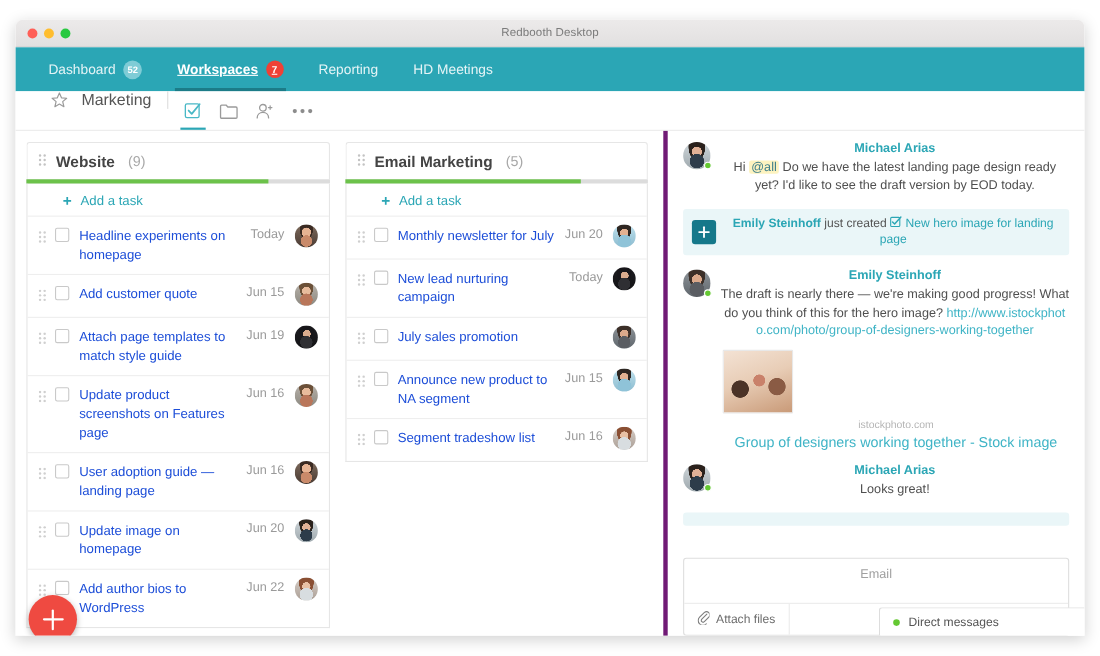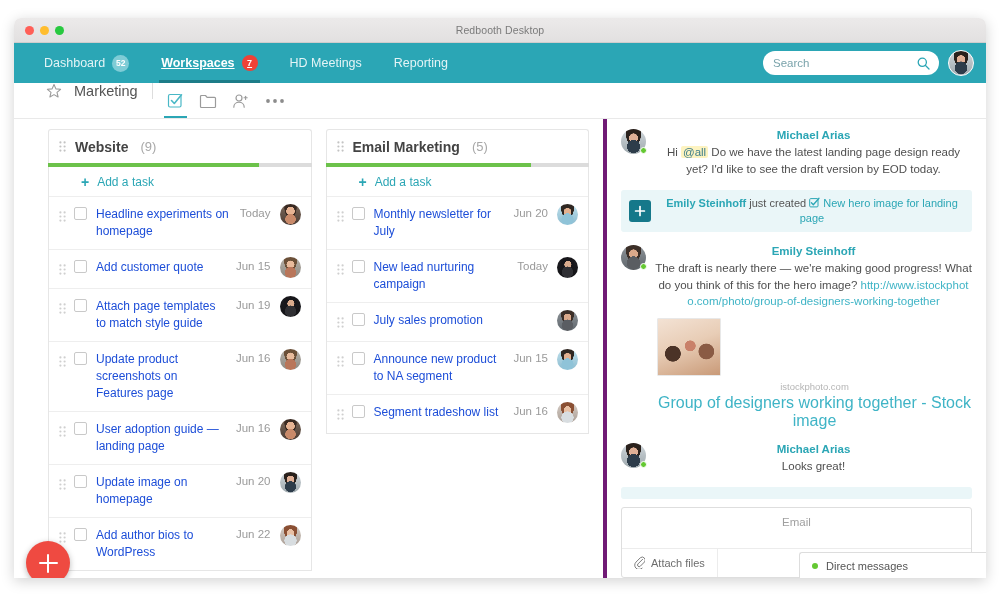--- a/index.html
+++ b/index.html
@@ -289,10 +289,10 @@
         <span class="badge-red">7</span>
       </div>
       <div class="nav-item">
+        <span>Reporting</span>
+      </div>
+      <div class="nav-item">
         <span>HD Meetings</span>
-      </div>
-      <div class="nav-item">
-        <span>Reporting</span>
       </div>
     </div>
     <div class="nav-right">

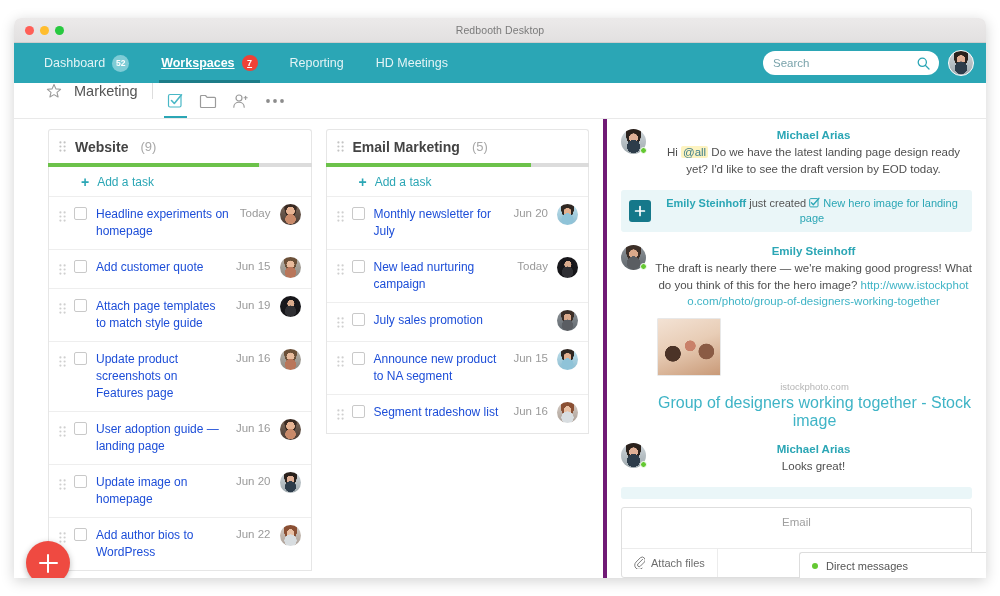--- a/index.html
+++ b/index.html
@@ -295,18 +295,6 @@
         <span>HD Meetings</span>
       </div>
     </div>
-    <div class="nav-right">
-      <div class="search-box">
-        <input type="text" placeholder="Search" style="">
-        <span class="search-ico">
-          <svg width="13" height="13" viewBox="0 0 13 13">
-              <circle cx="5.3" cy="5.3" r="4.1" fill="none" stroke="#2ba6b5" stroke-width="1.3"></circle>
-              <line x1="8.5" y1="8.5" x2="12" y2="12" stroke="#2ba6b5" stroke-width="1.3" stroke-linecap="round"></line>
-            </svg>
-        </span>
-      </div>
-      <div class="avatar av-me f4"></div>
-    </div>
   </div>
 
   <div class="ws-header">

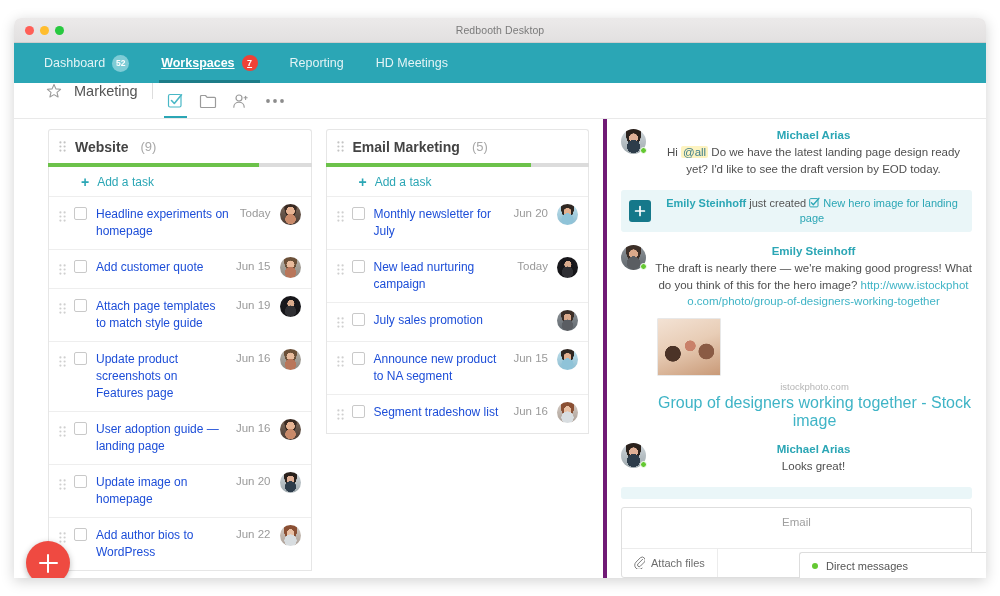--- a/index.html
+++ b/index.html
@@ -140,7 +140,7 @@
   
   .body-row { flex: 1; display: flex; min-height: 0; background: #f4f4f4; }
   .board {
-    flex: 1; display: flex; gap: 0; padding: 10px 0 0 34px;
+    flex: 1; display: flex; gap: 0; padding: 10px 0 0 10px;
     background: #ffffff; position: relative; overflow: hidden;
   }
   .column { width: 306px; margin-right: 14px; }

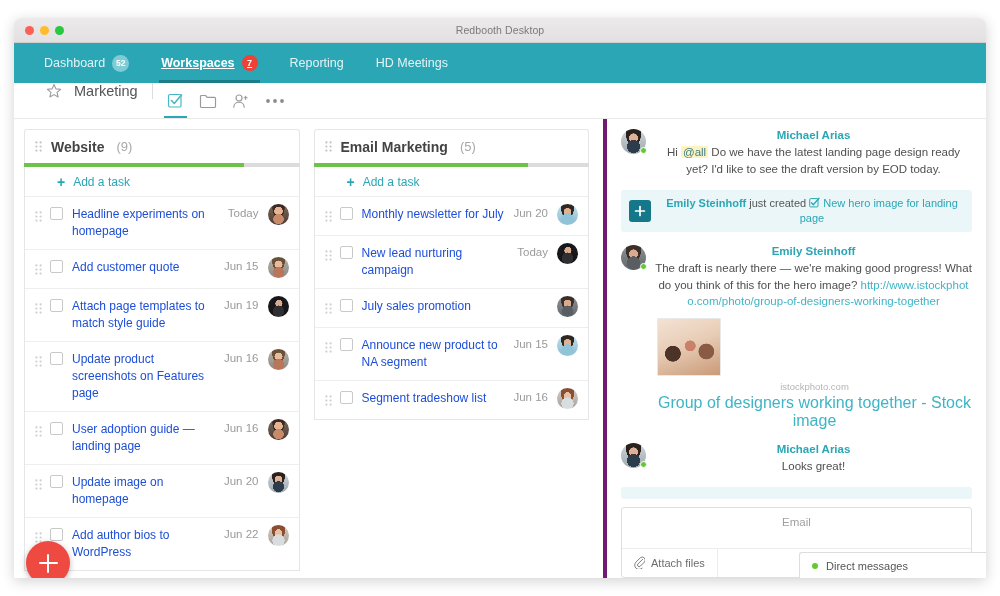--- a/index.html
+++ b/index.html
@@ -235,7 +235,7 @@
       border: 1px solid #e8e8e8;
   }
   .preview-domain { font-size: 9.5px; color: #b5b5b5; margin-top: 5px; }
-  .preview-title { font-size: 16px; color: #3fb4c6; margin-top: 2px; }
+  .preview-title { font-size: 13px; color: #3fb4c6; margin-top: 2px; }
   .reply-box {
     margin: 4px 14px 0 14px; border: 1px solid #dedede; border-radius: 3px;
     background: #ffffff;

